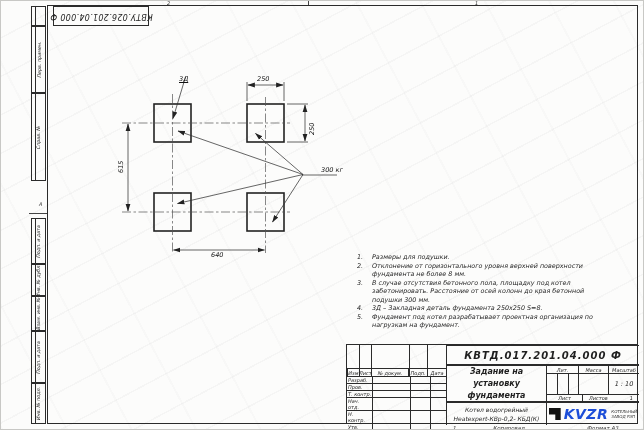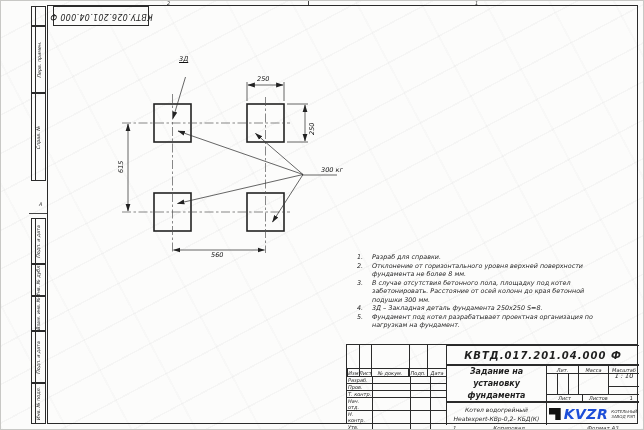--- a/index.html
+++ b/index.html
@@ -136,7 +136,7 @@
   <span class="dtext rot" style="left:306.5px;top:134px;">250</span>
   <span class="dtext rot" style="left:116px;top:172px;">615</span>
   <span class="dtext" style="left:210px;top:250px;">560</span>
-  <span class="dtext" style="left:178px;top:54px;text-decoration:underline;">3Д</span>
+  <span class="dtext" style="left:178px;top:74px;text-decoration:underline;">3Д</span>
   <span class="dtext" style="left:320px;top:165px;">300 кг</span>
 
   <div class="notes">

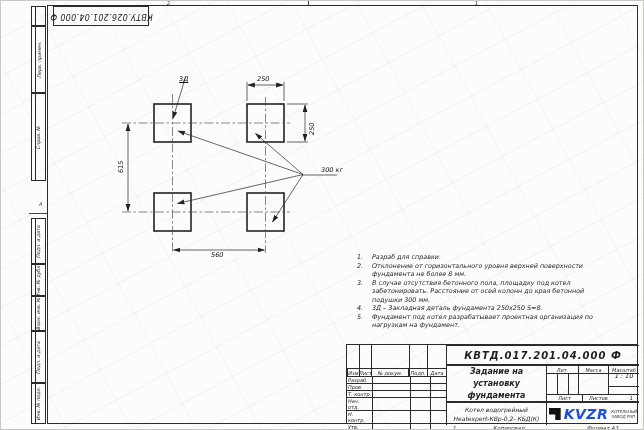--- a/index.html
+++ b/index.html
@@ -135,7 +135,7 @@
   <span class="dtext" style="left:256px;top:74px;">250</span>
   <span class="dtext rot" style="left:306.5px;top:134px;">250</span>
   <span class="dtext rot" style="left:116px;top:172px;">615</span>
-  <span class="dtext" style="left:210px;top:250px;">560</span>
+  <span class="dtext" style="left:210px;top:250px;">640</span>
   <span class="dtext" style="left:178px;top:74px;text-decoration:underline;">3Д</span>
   <span class="dtext" style="left:320px;top:165px;">300 кг</span>
 

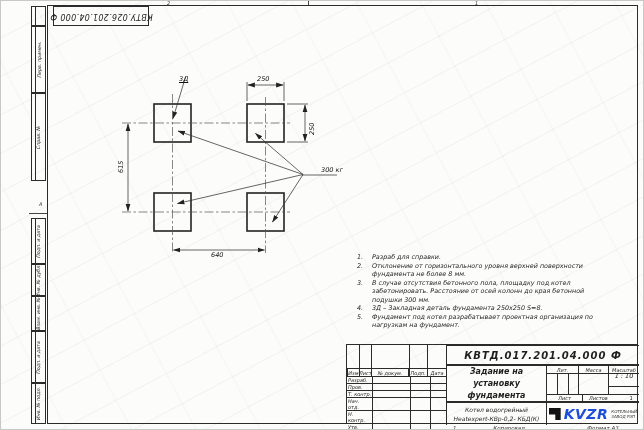--- a/index.html
+++ b/index.html
@@ -142,7 +142,7 @@
   <div class="notes">
     <div class="note">
         <span class="nn">1.</span>
-        <span class="nt">Разраб для справки.</span>
+        <span class="nt">Размеры для подушки.</span>
       </div>
     <div class="note">
         <span class="nn">2.</span>

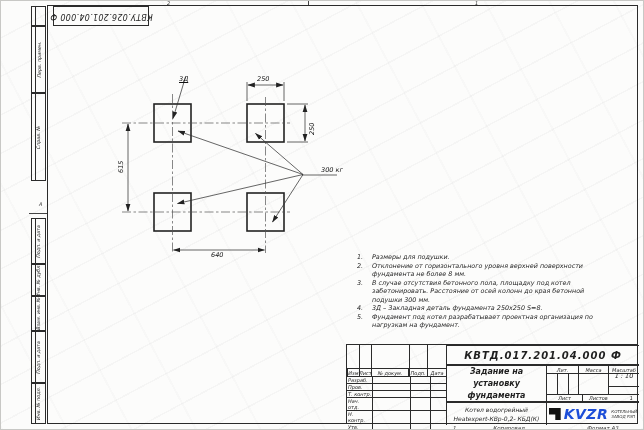--- a/index.html
+++ b/index.html
@@ -226,7 +226,7 @@
     <div class="abs b" style="left:210px;top:28px;width:11.5px;height:22px;"></div>
     <div class="abs b" style="left:221px;top:28px;width:11px;height:22px;"></div>
     <div class="abs b" style="left:231px;top:28px;width:31px;height:22px;"></div>
-    <div class="abs b c scaleval" style="left:261px;top:20px;width:31px;height:22px;border-right:none;">1 : 10</div>
+    <div class="abs b c scaleval" style="left:261px;top:28px;width:31px;height:22px;border-right:none;">1 : 10</div>
 
     <div class="abs b c hdrcell" style="left:199px;top:49px;width:37px;height:8px;">Лист</div>
     <div class="abs b hdrcell" style="left:235px;top:49px;width:57px;height:8px;border-right:none;display:flex;align-items:center;justify-content:space-between;padding:0 6px;">

